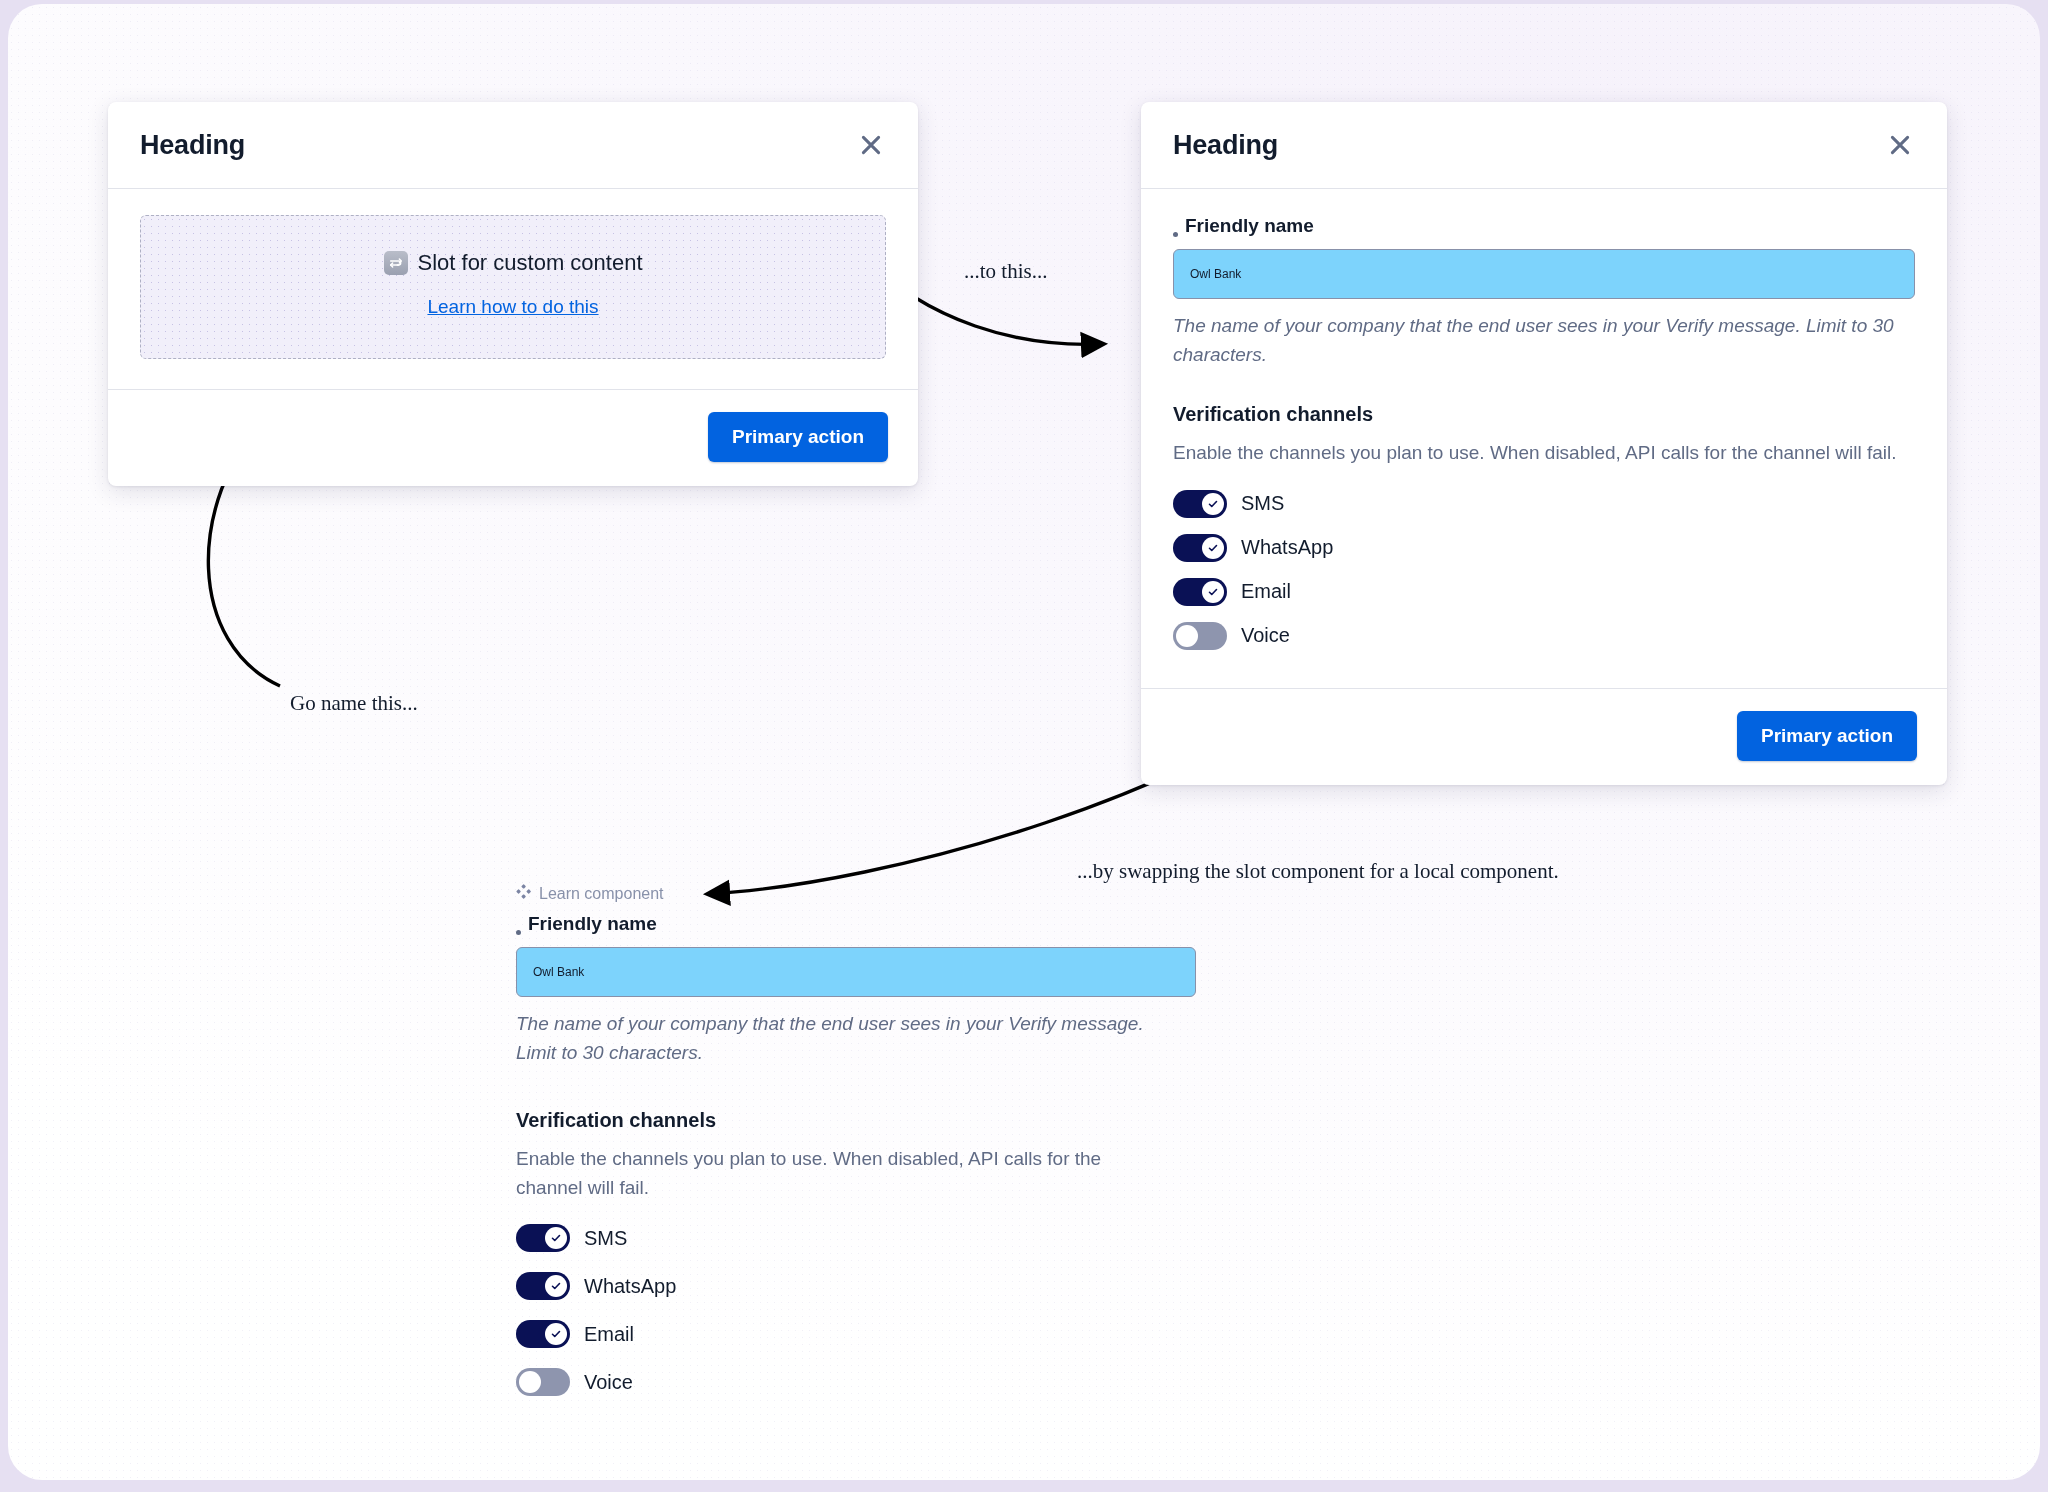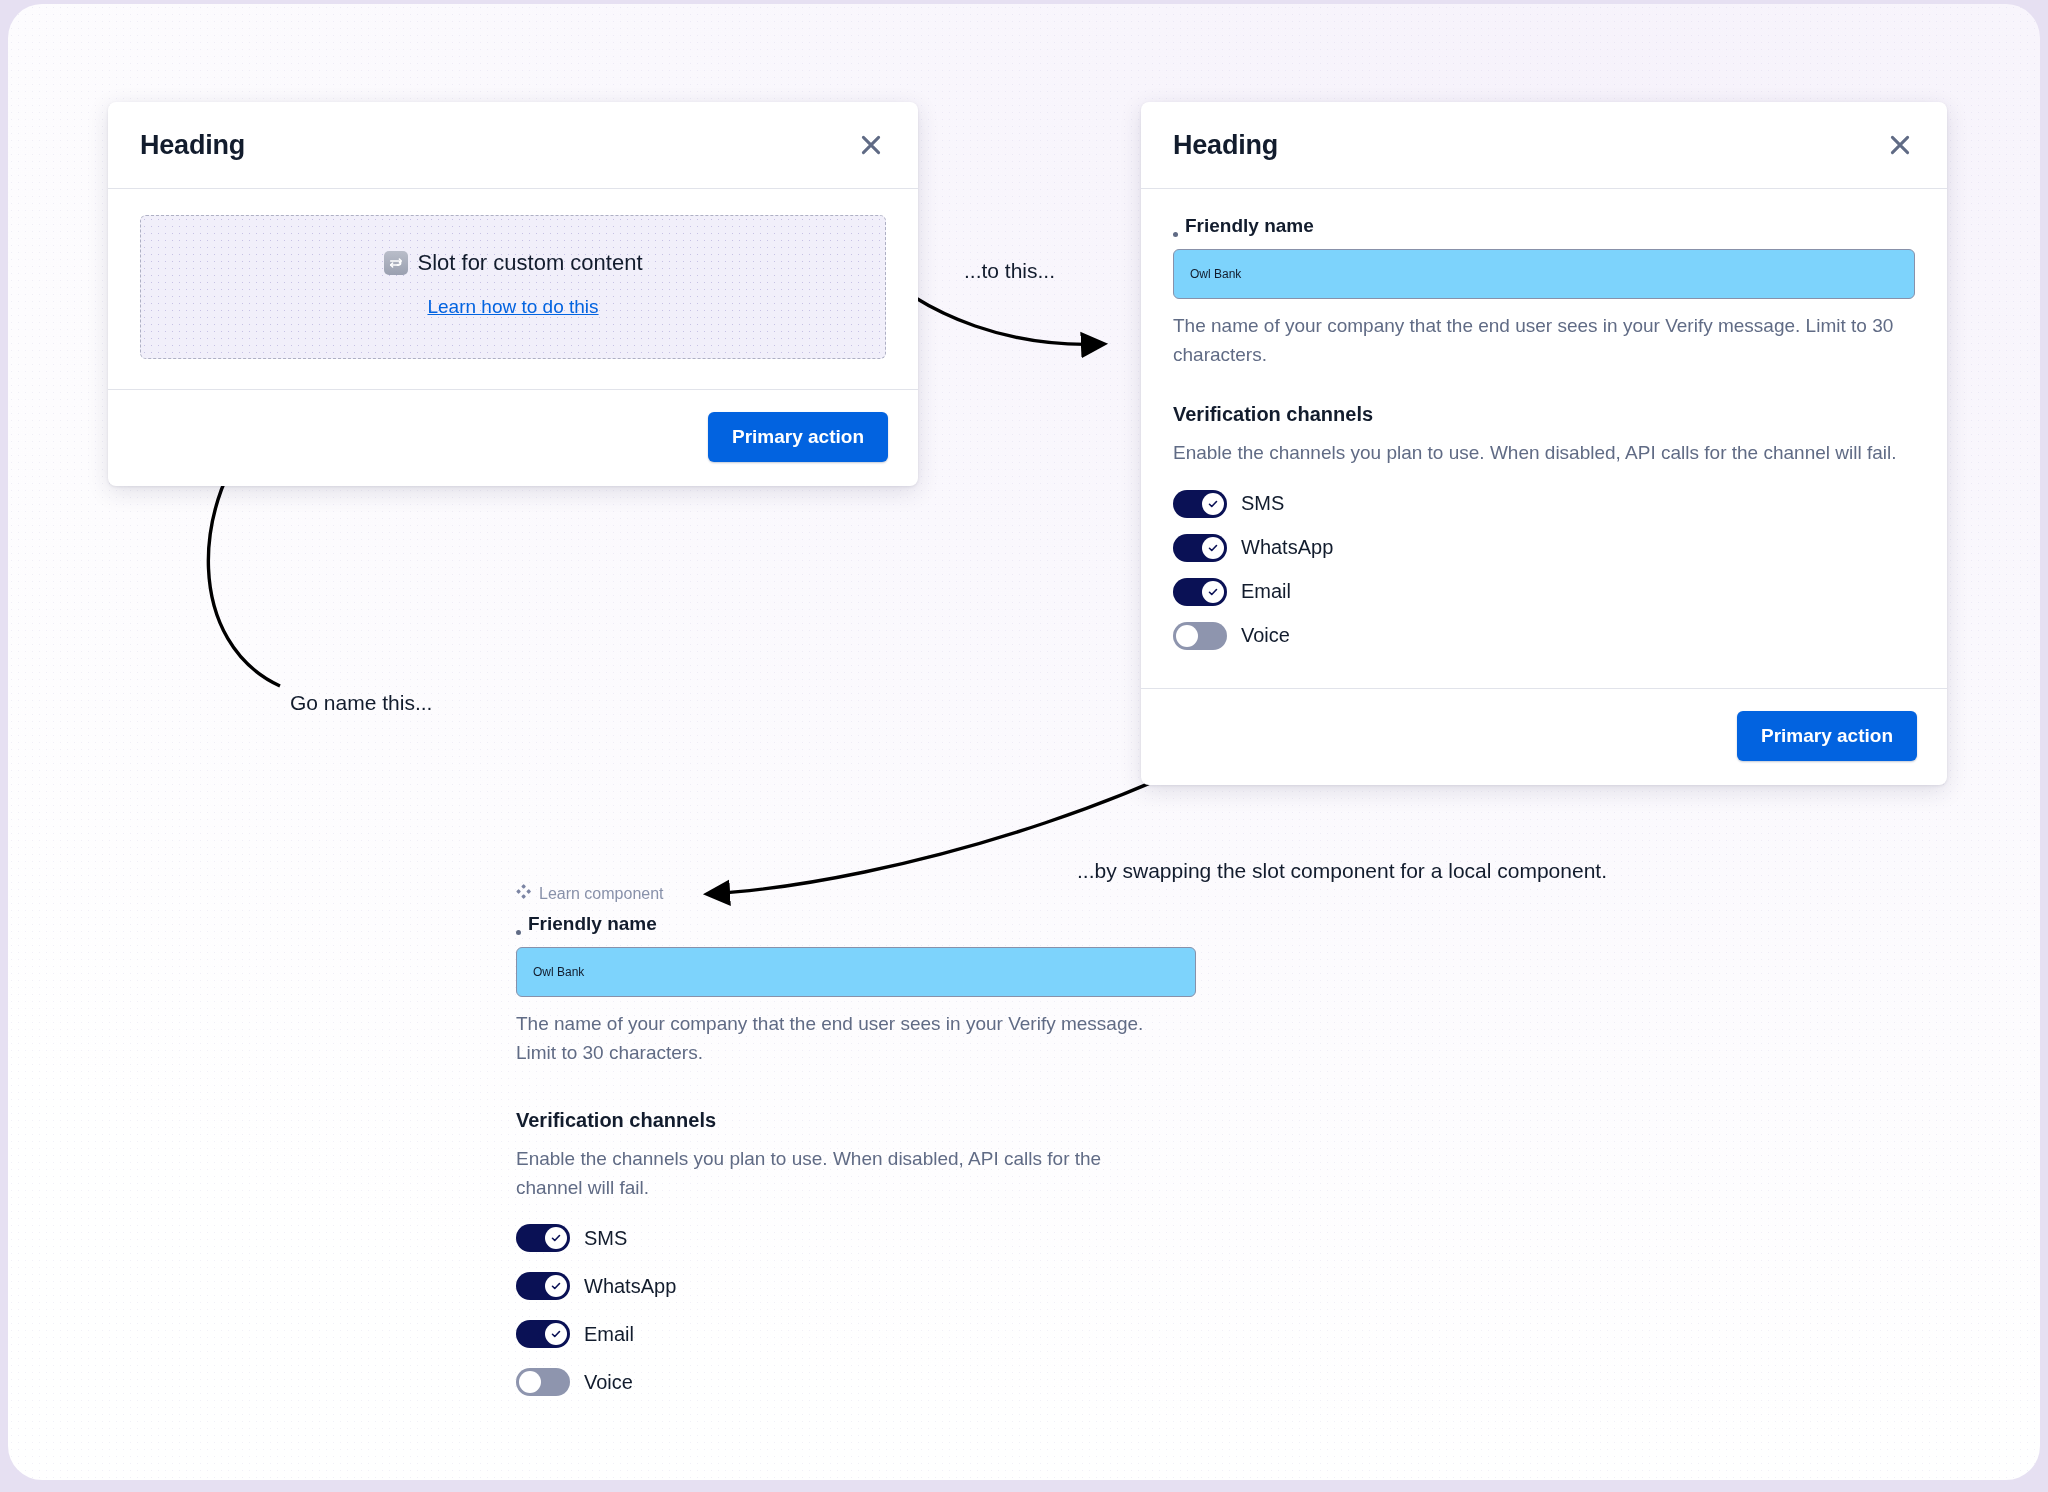--- a/index.html
+++ b/index.html
@@ -267,6 +267,7 @@
     font-size: 21px;
     color: #121c2d;
     white-space: nowrap;
+    font-family: Liberation Serif, serif;
   }
 
   svg.arrow-layer {

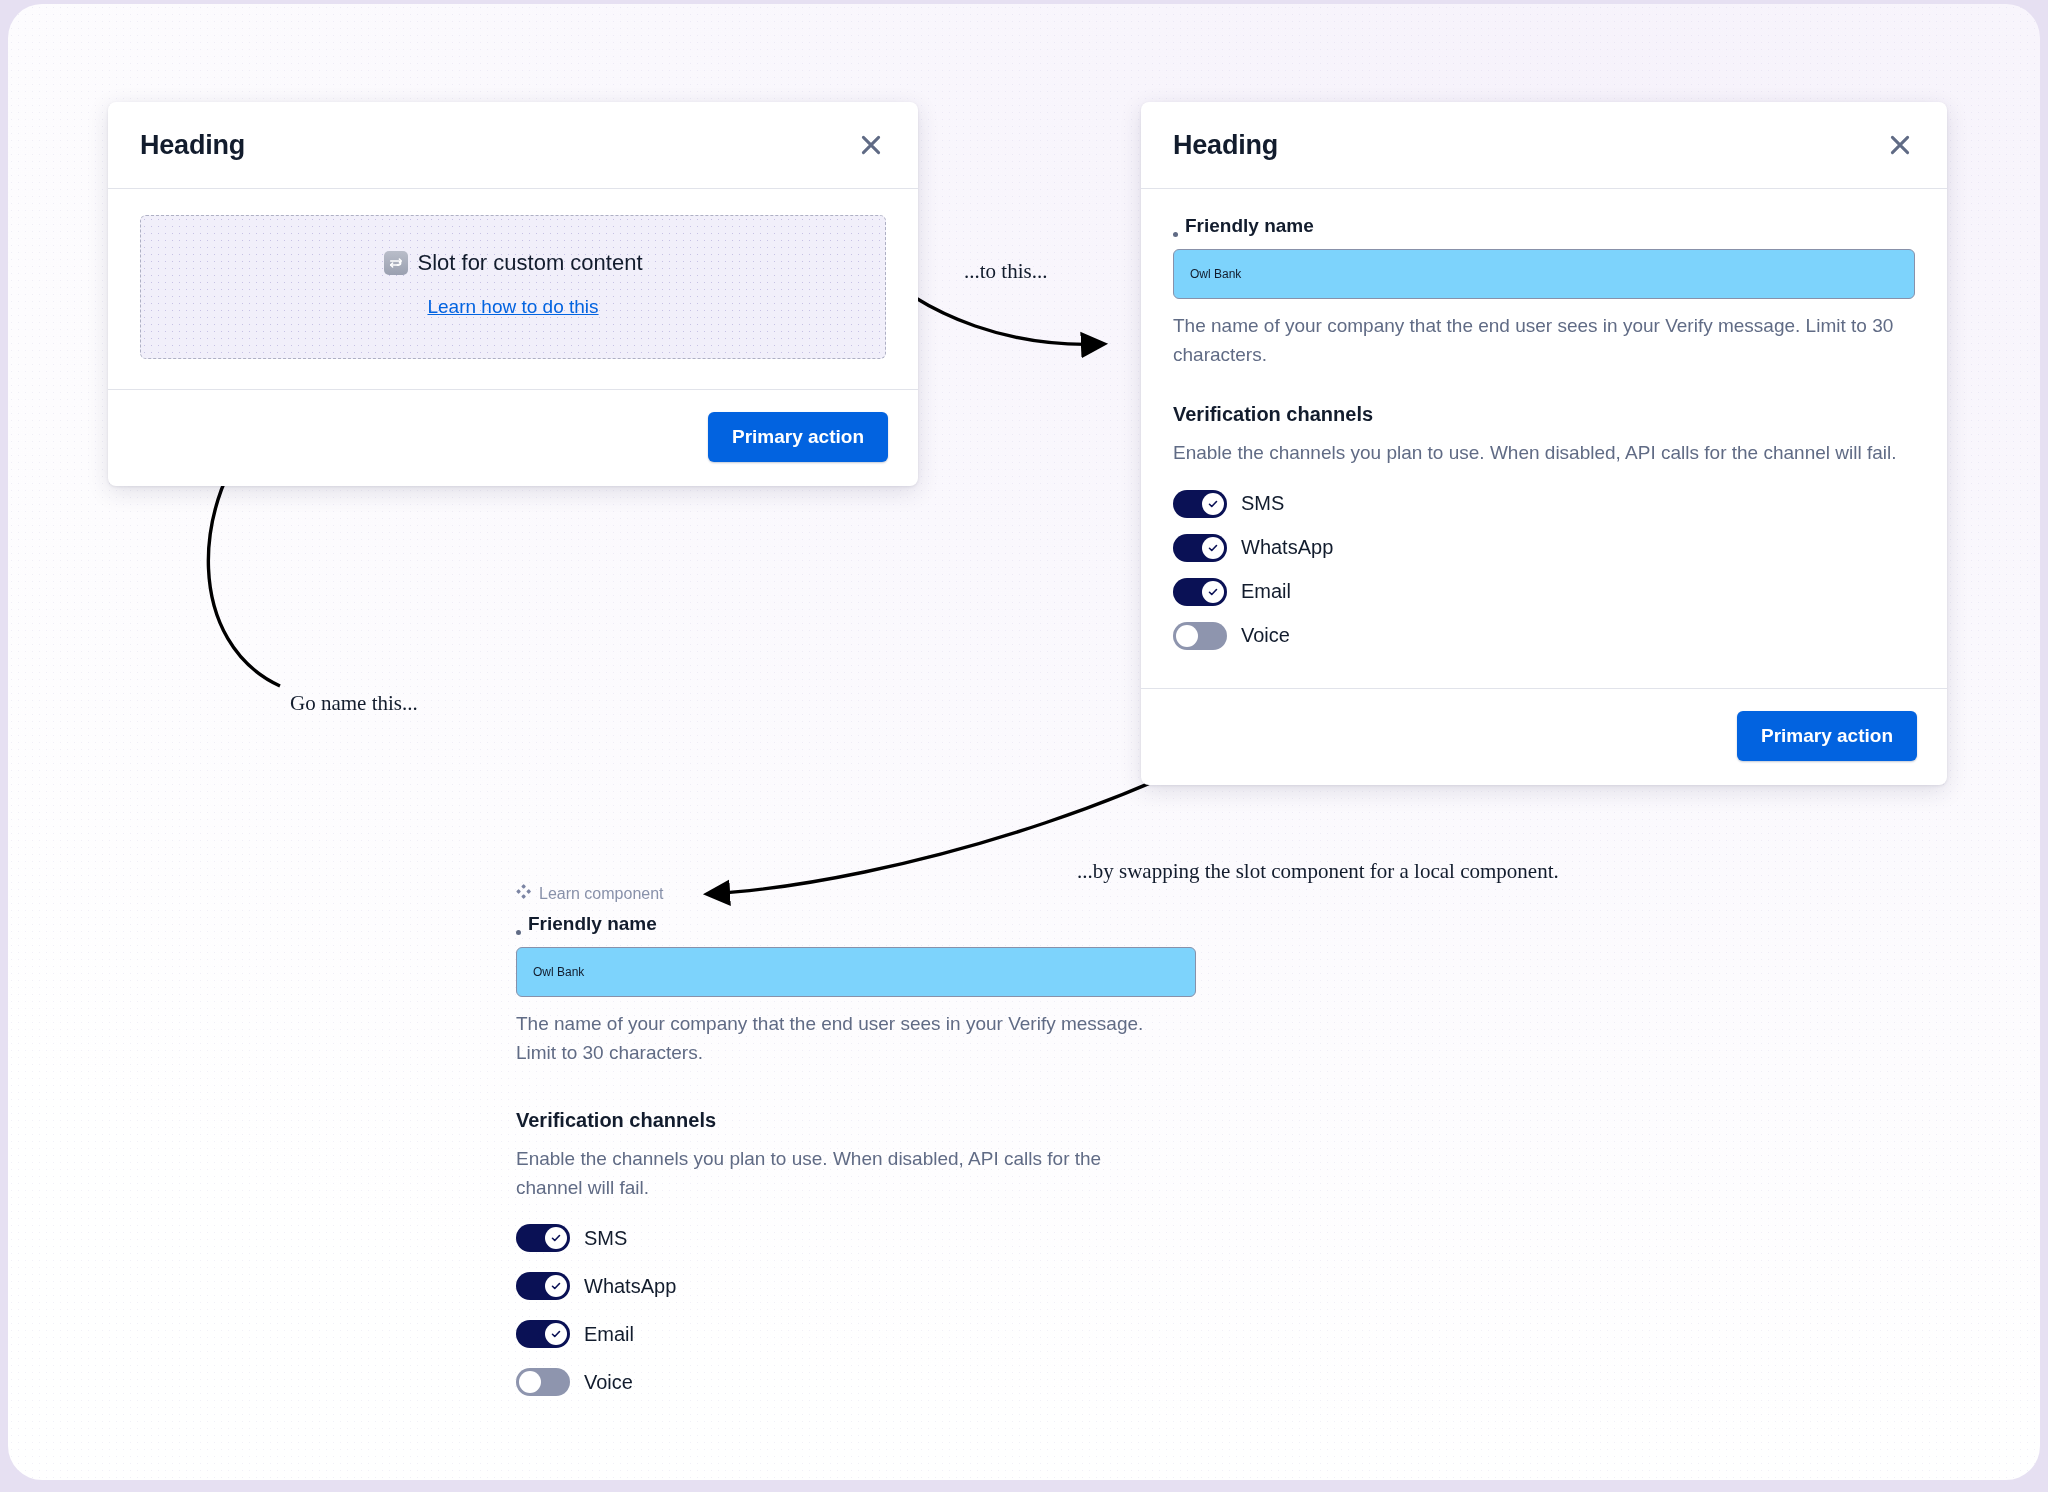--- a/index.html
+++ b/index.html
@@ -186,6 +186,7 @@
     font-size: 19px;
     line-height: 1.5;
     color: #606b85;
+    font-style: italic;
   }
 
   .section-title {

